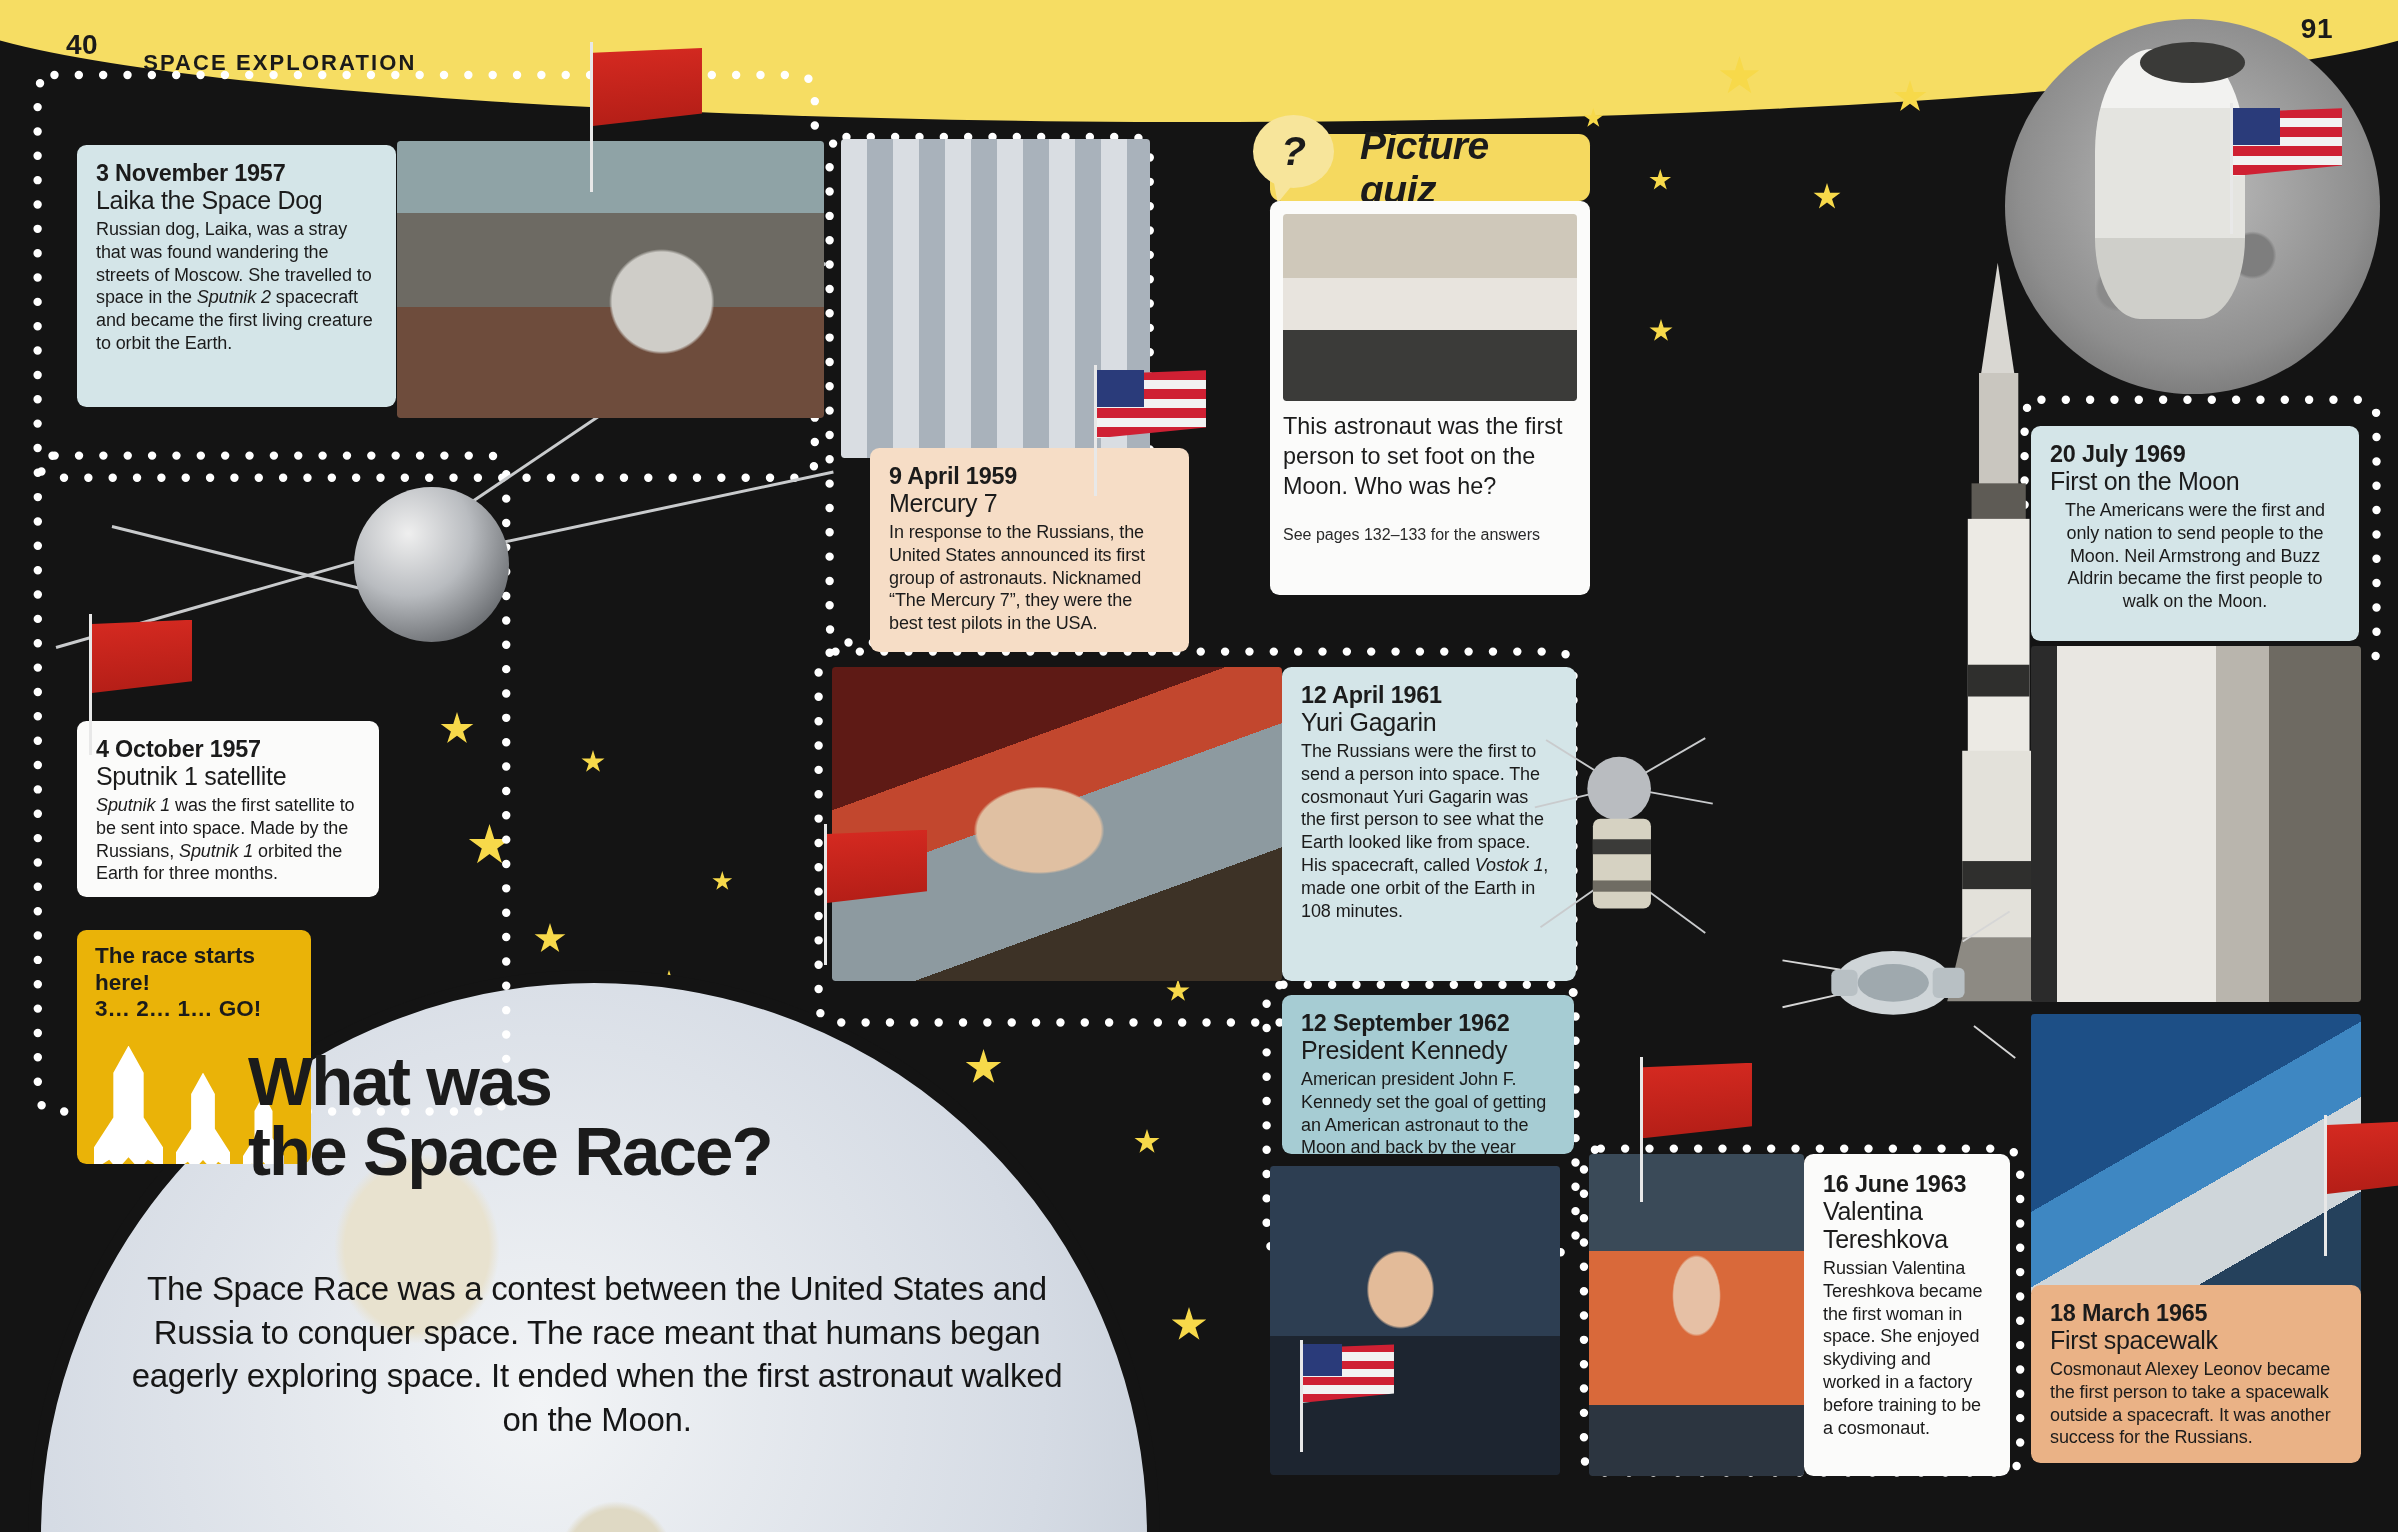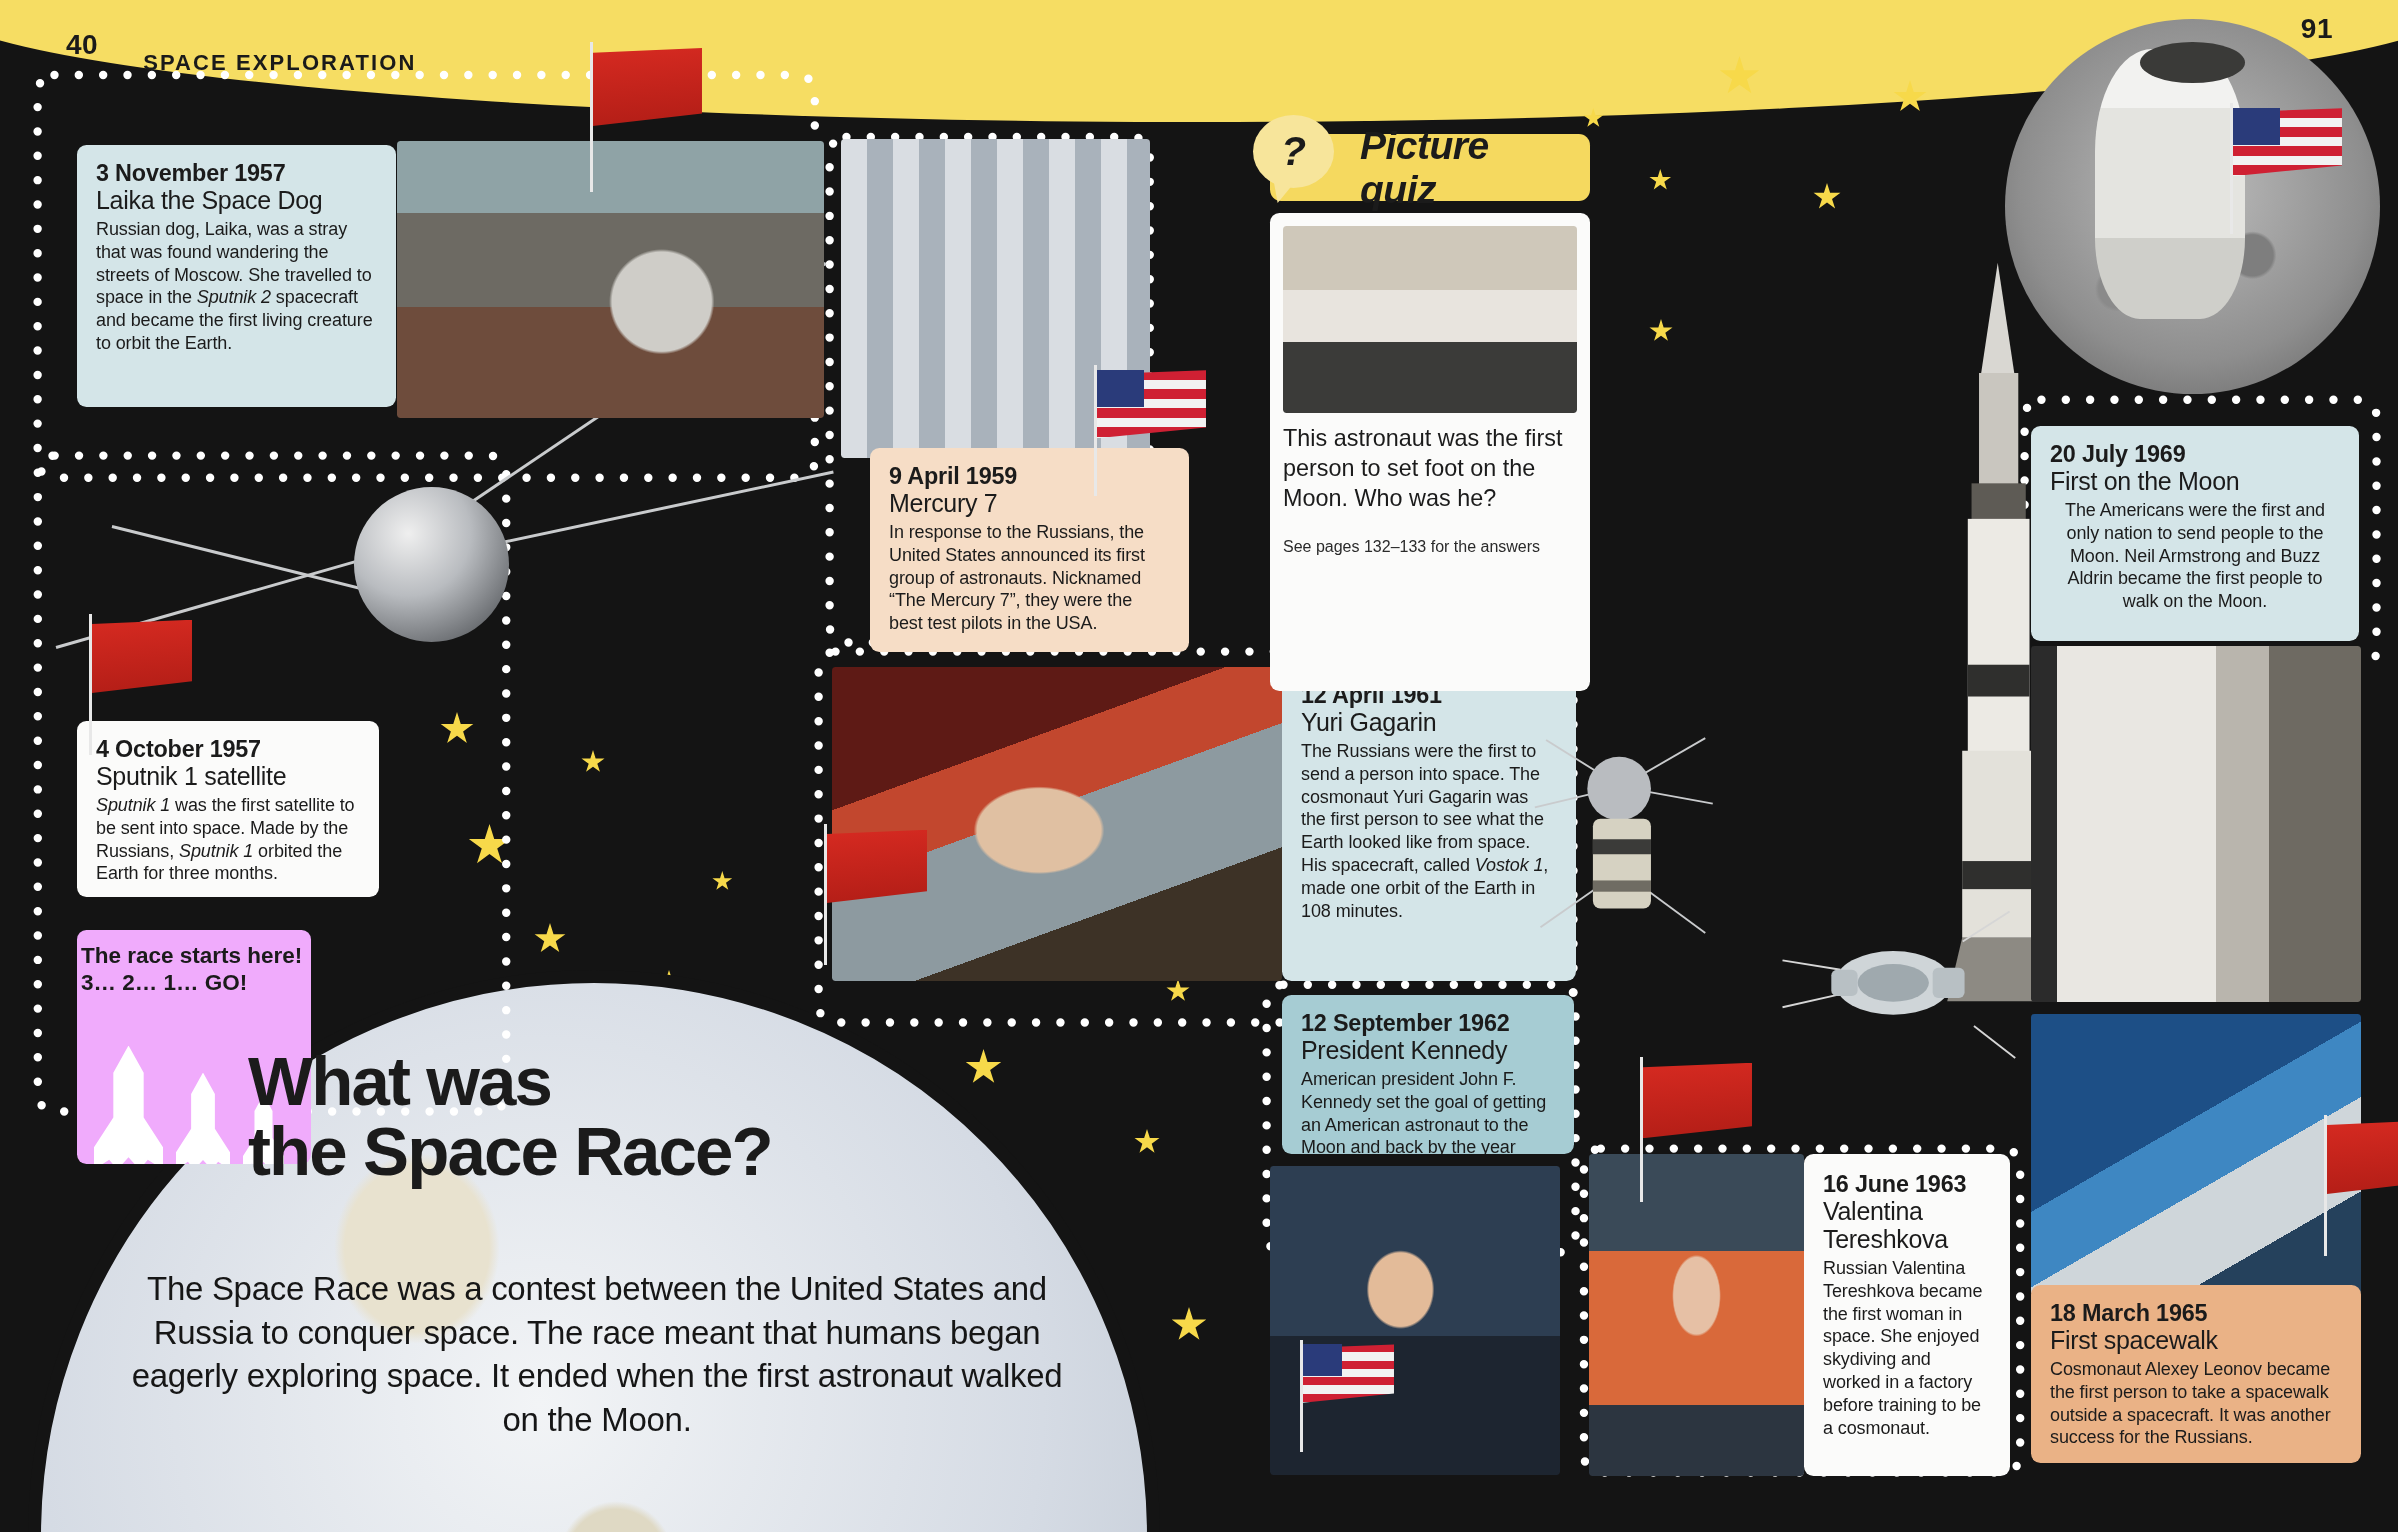--- a/index.html
+++ b/index.html
@@ -280,7 +280,7 @@
     </div>
     <div class="qtitle">Picture quiz</div>
   </div>
-  <div class="quiz-card" style="left:1270px;top:201px;width:320px;height:478px;margin-top:12px;">
+  <div class="quiz-card" style="left:1270px;top:201px;width:320px;height:394px;">
     <div class="photo ph-quiz" style="position:relative;left:0;top:0;width:294px;height:187px;"></div>
     <div class="qtext">This astronaut was the first person to set foot on the Moon. Who was he?</div>
     <div class="qref">See pages 132–133 for the answers</div>

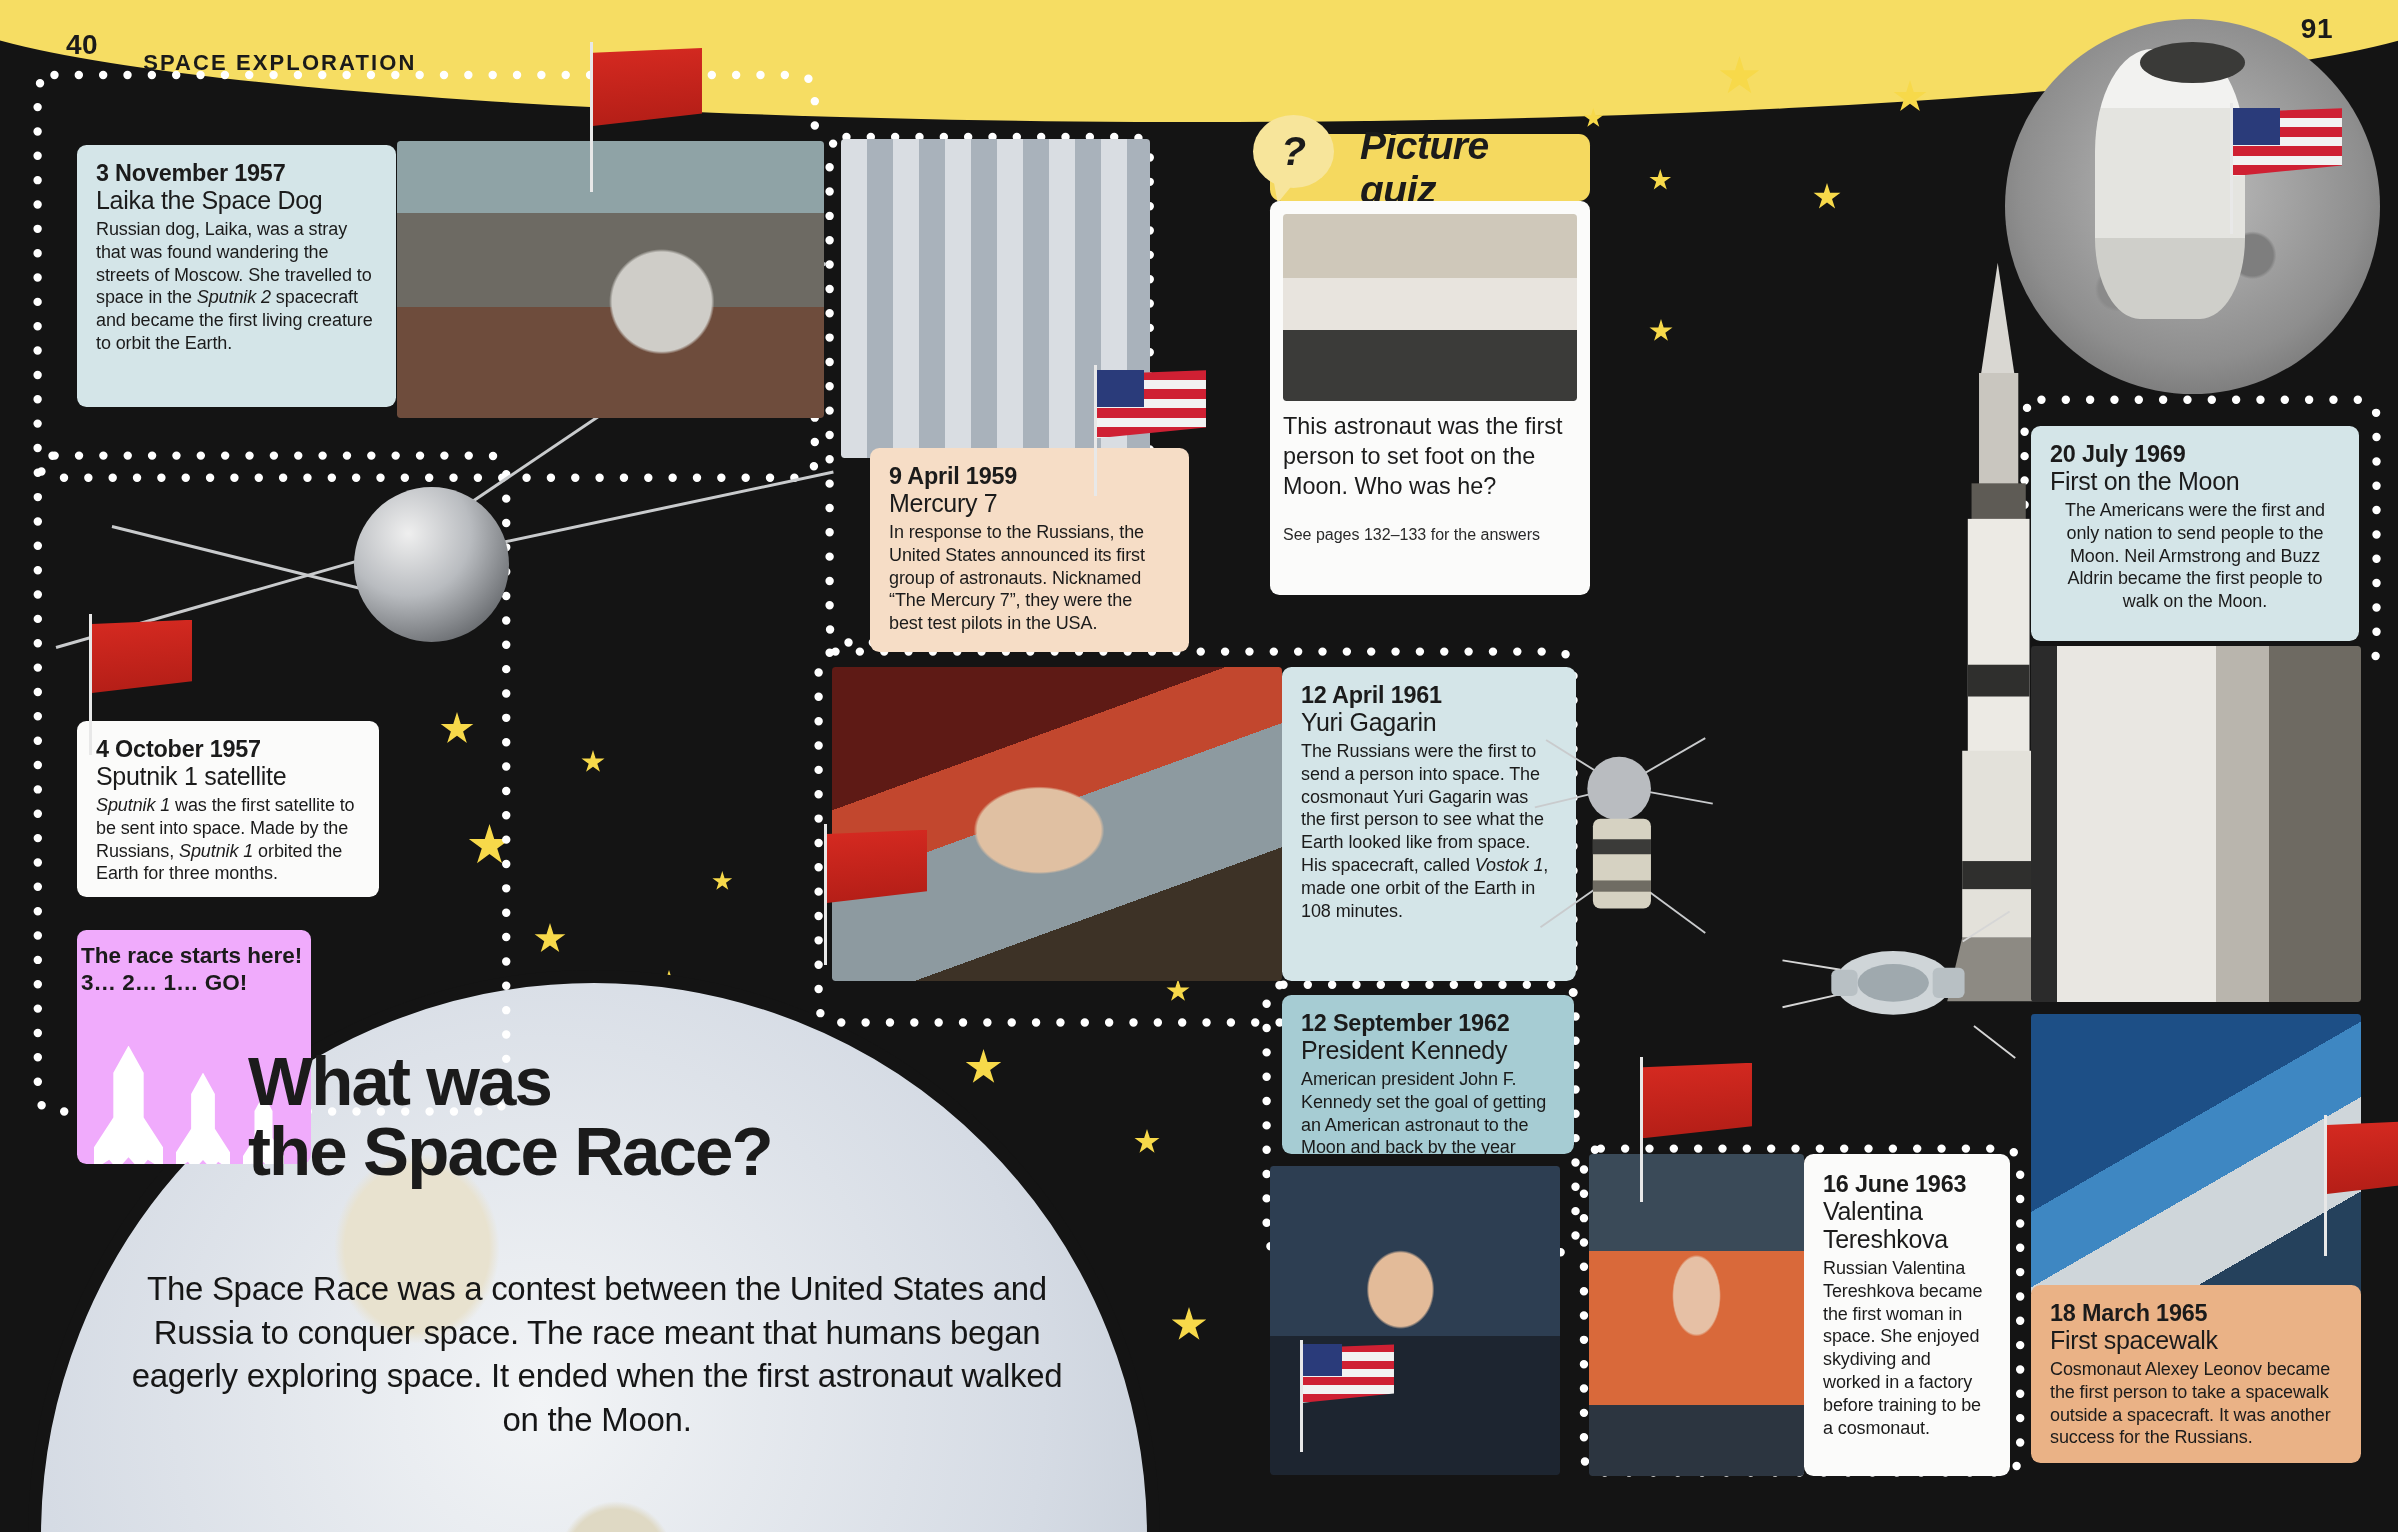--- a/index.html
+++ b/index.html
@@ -124,8 +124,8 @@
   .quiz-card .qref{font-size:16px;color:#2a2a2a;margin-top:24px;}
 
   
-  .race-box{position:absolute;z-index:5;background:#f0abfc;border-radius:9.4px;
-     padding:13px 4px;box-sizing:border-box;overflow:hidden;}
+  .race-box{position:absolute;z-index:5;background:#eab308;border-radius:9.4px;
+     padding:13px 18px;box-sizing:border-box;overflow:hidden;}
   .race-box .rtxt{font-size:22.5px;font-weight:700;line-height:1.18;color:#1b1b1b;}
   .rockets{position:absolute;left:17px;bottom:-5.6px;display:flex;align-items:flex-end;gap:13px;}
   .rk{background:#ffffff;}

